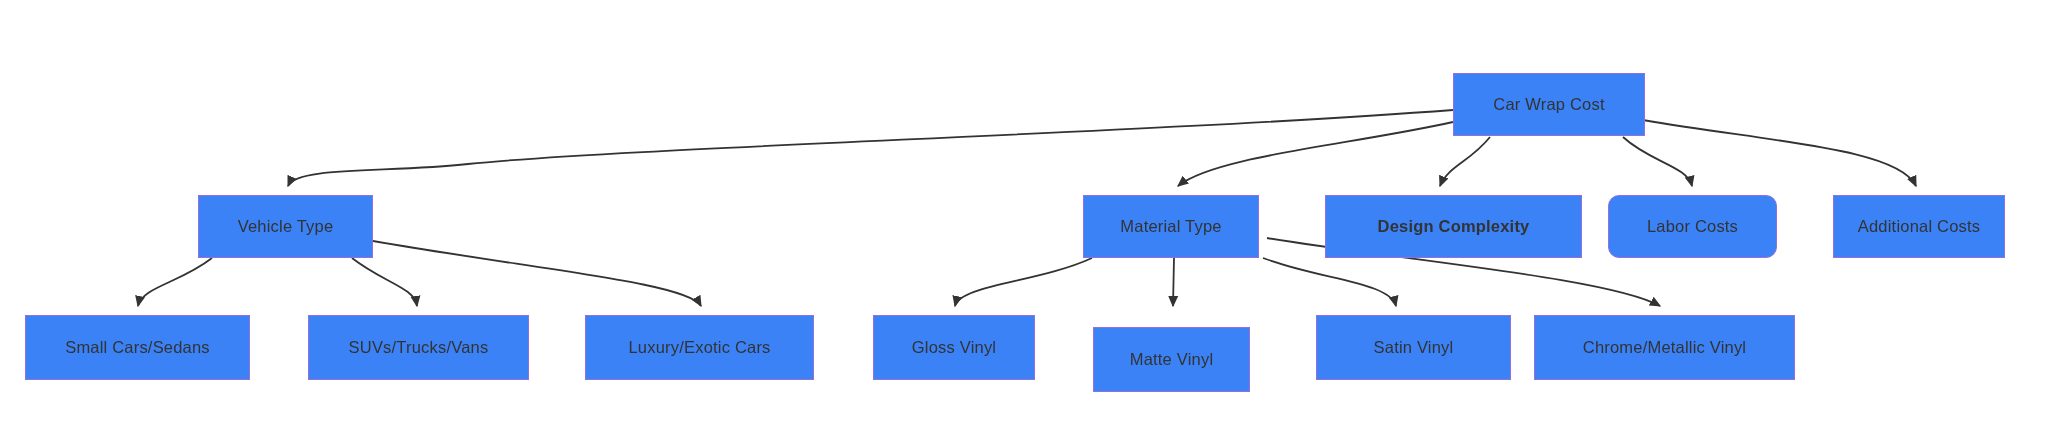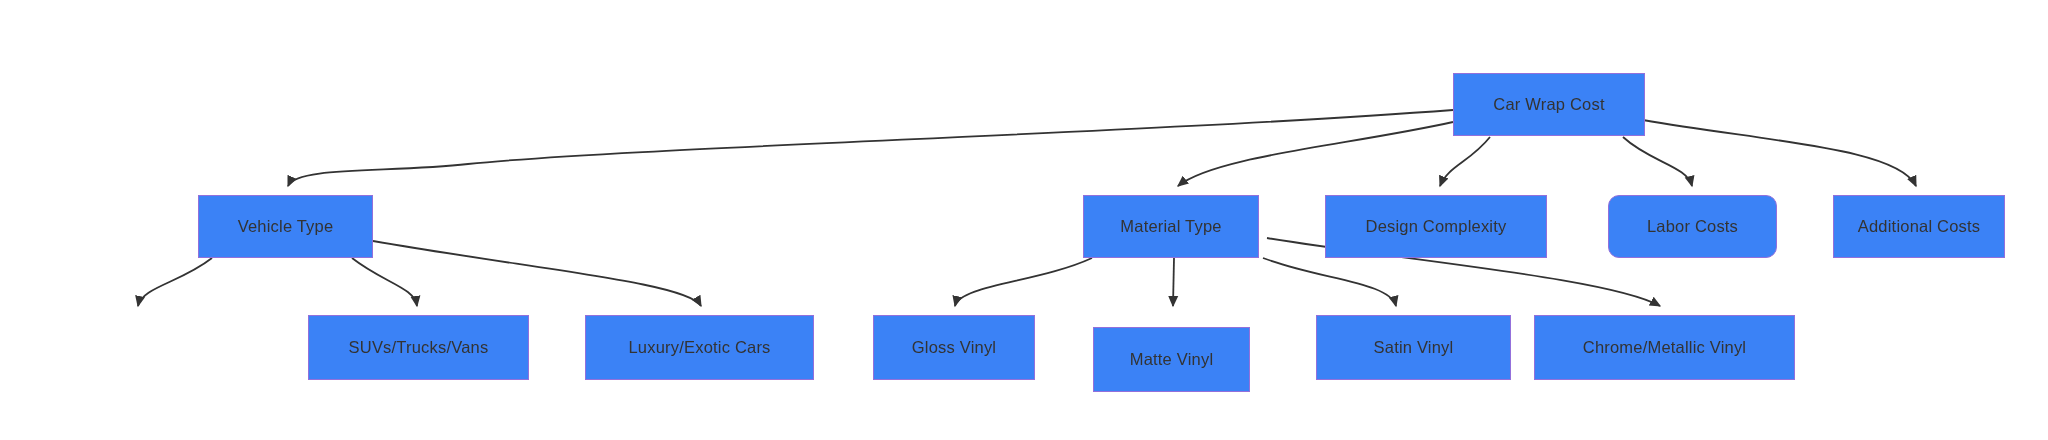--- a/index.html
+++ b/index.html
@@ -71,7 +71,7 @@
 
   <div class="node" style="left:1083px; top:195px; width:176px; height:63px;">Material Type</div>
 
-  <div class="node" style="left:1325px; top:195px; width:222px; height:63px;">Design Complexity</div>
+  <div class="node" style="left:1325px; top:195px; width:257px; height:63px;font-weight:bold;">Design Complexity</div>
 
   <div class="node" style="left:1608px; top:195px; width:169px; height:63px;border-radius:11px;">Labor Costs</div>
 

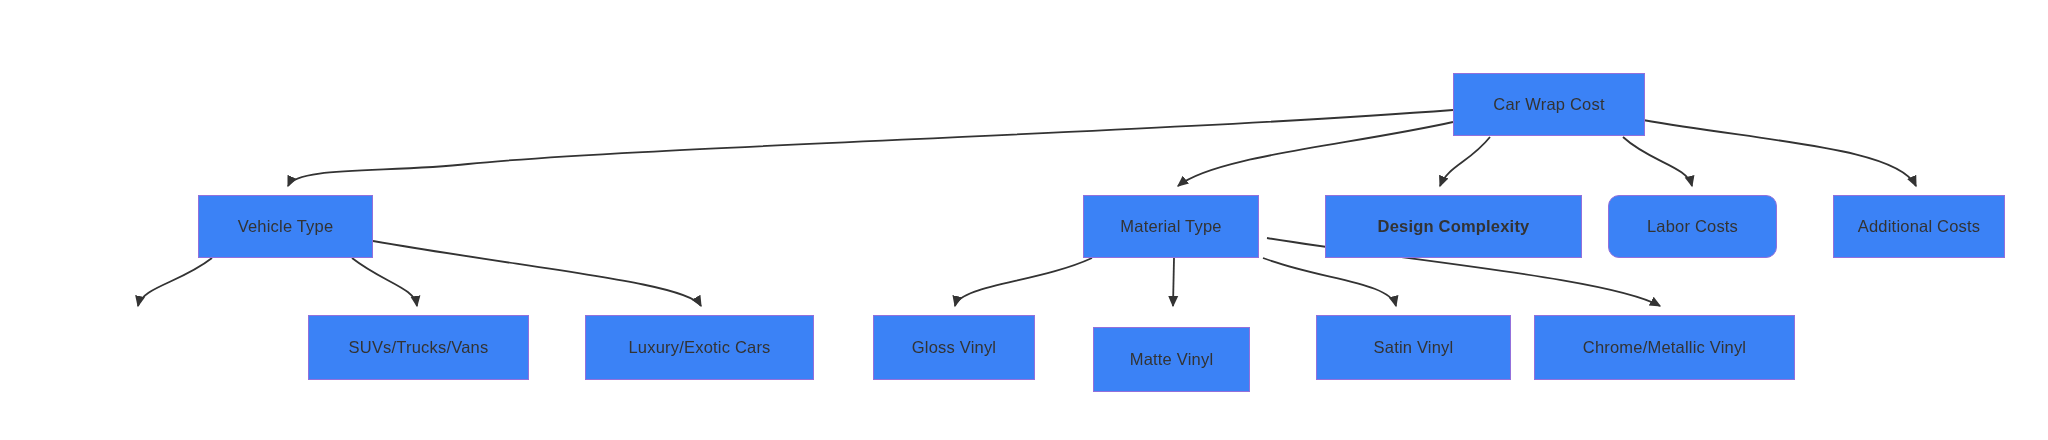--- a/index.html
+++ b/index.html
@@ -77,6 +77,7 @@
 
   <div class="node" style="left:1833px; top:195px; width:172px; height:63px;">Additional Costs</div>
 
+  <div class="node" style="left:25px;   top:315px; width:225px; height:65px;">Small Cars/Sedans</div>
 
   <div class="node" style="left:585px;  top:315px; width:229px; height:65px;">Luxury/Exotic Cars</div>
 

